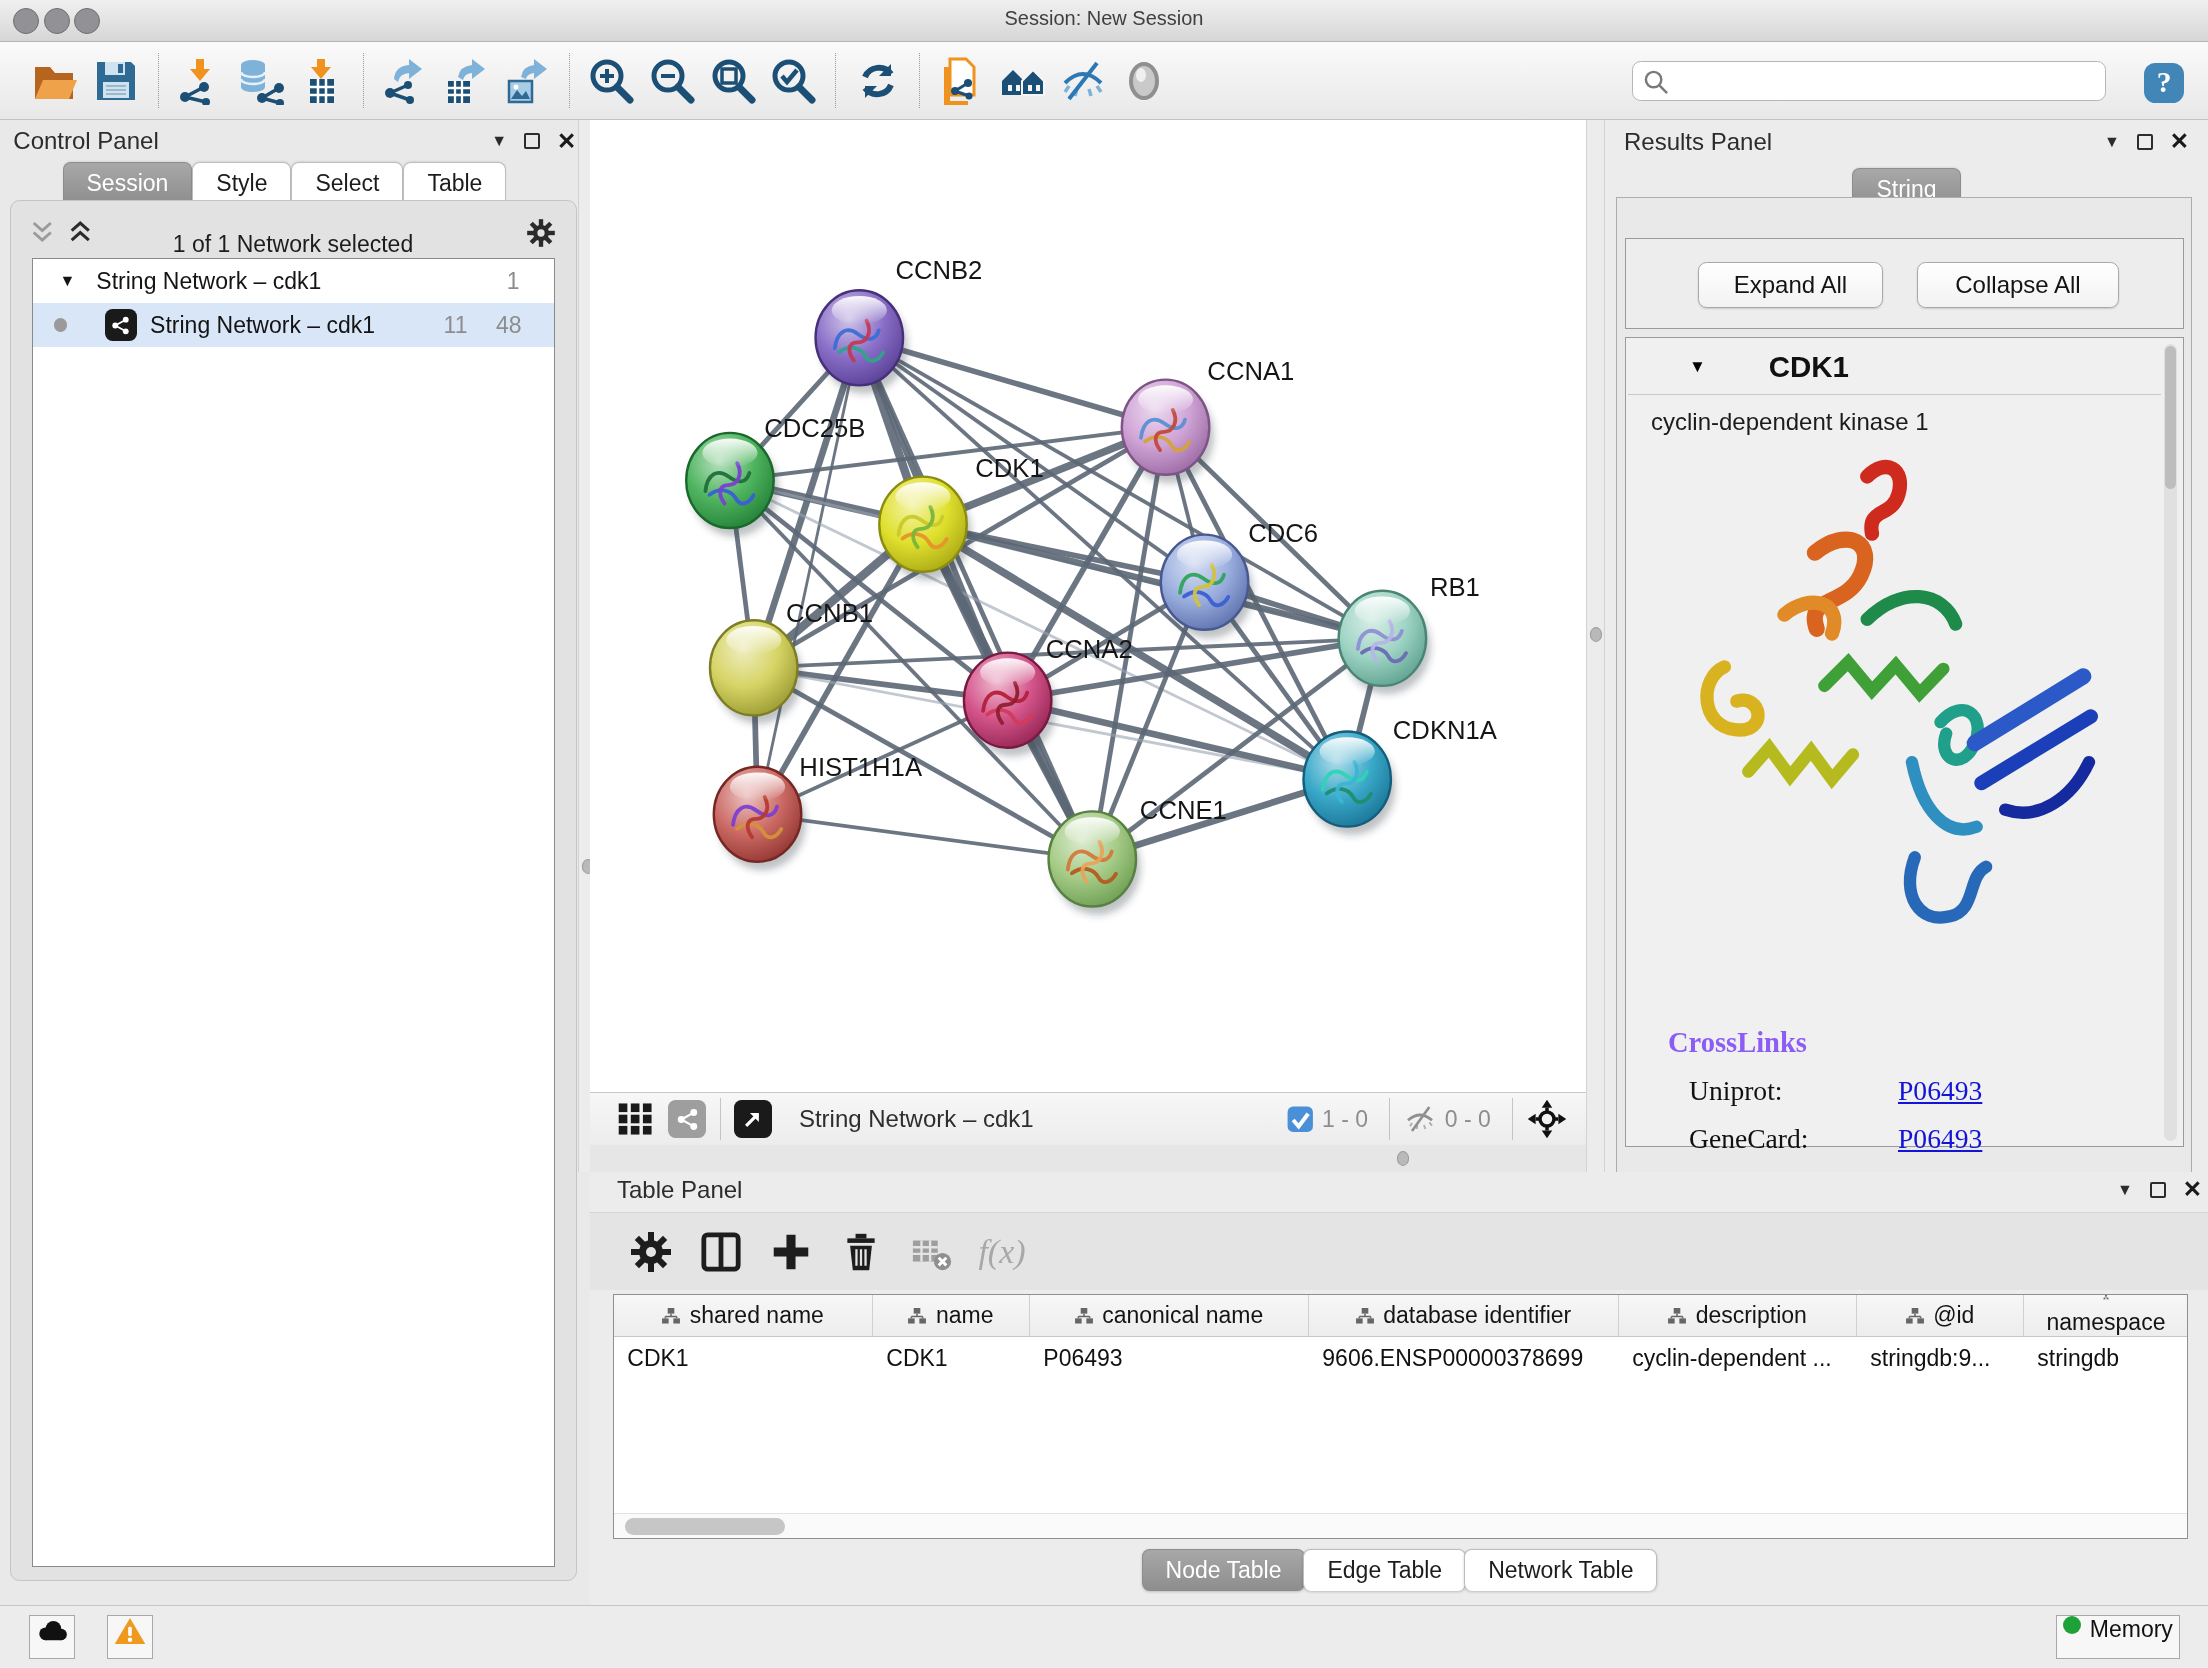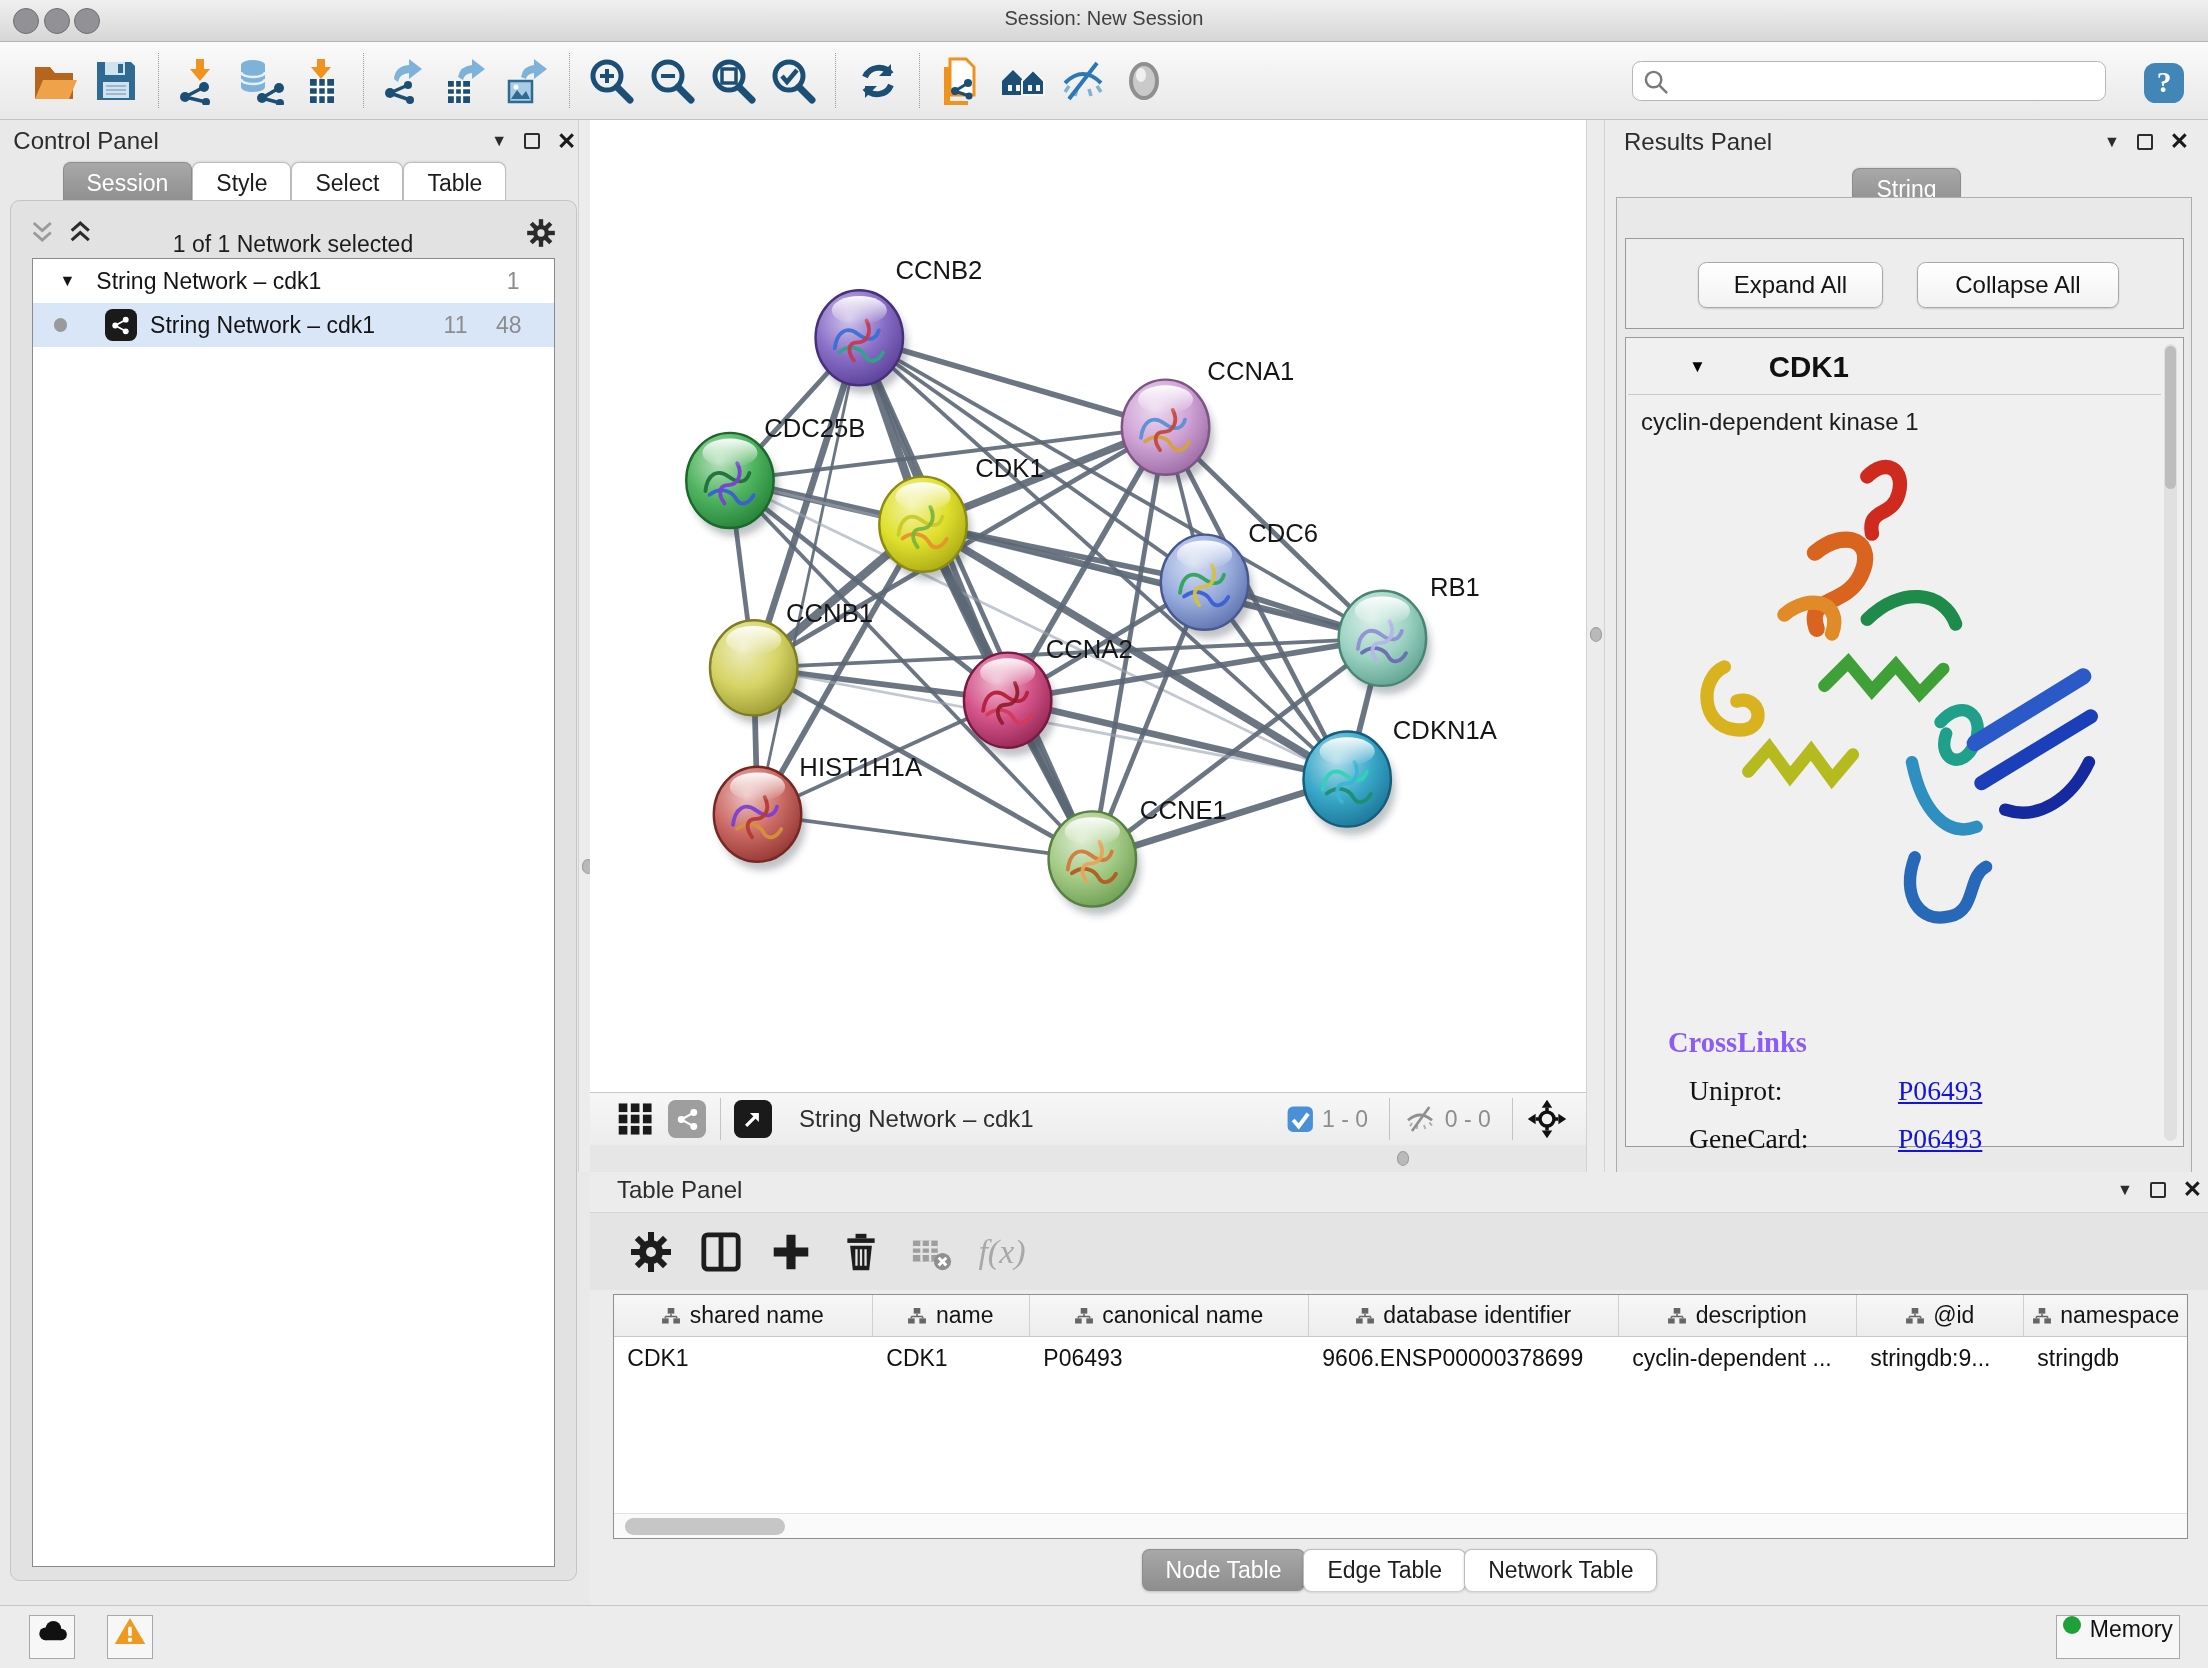--- a/index.html
+++ b/index.html
@@ -72,7 +72,7 @@
   #rp-section { position:absolute; left:7.6px; top:139px; width:559px; height:810px; background:#f0f0f0; border:1px solid #9a9a9a; }
   #rp-gene-row { position:absolute; left:1.9px; top:1.9px; width:533px; height:55px; border-bottom:1px solid #c9c9c9; display:flex; align-items:center; }
   #rp-gene { font-size:29.5px; font-weight:bold; color:#111; margin-left:63px; }
-  #rp-desc { position:absolute; left:15px; top:70px; font-size:24px; color:#1c1c1c; }
+  #rp-desc { position:absolute; left:25px; top:70px; font-size:24px; color:#1c1c1c; }
   #rp-protein { position:absolute; left:46px; top:110px; }
   #rp-scroll { position:absolute; right:5.7px; top:5.7px; width:13.3px; height:797px; background:#e0e0e0; border-radius:6.7px; }
   #rp-scroll-thumb { position:absolute; left:1px; top:1.9px; width:11.4px; height:143px; background:#bdbdbd; border-radius:5.7px; }

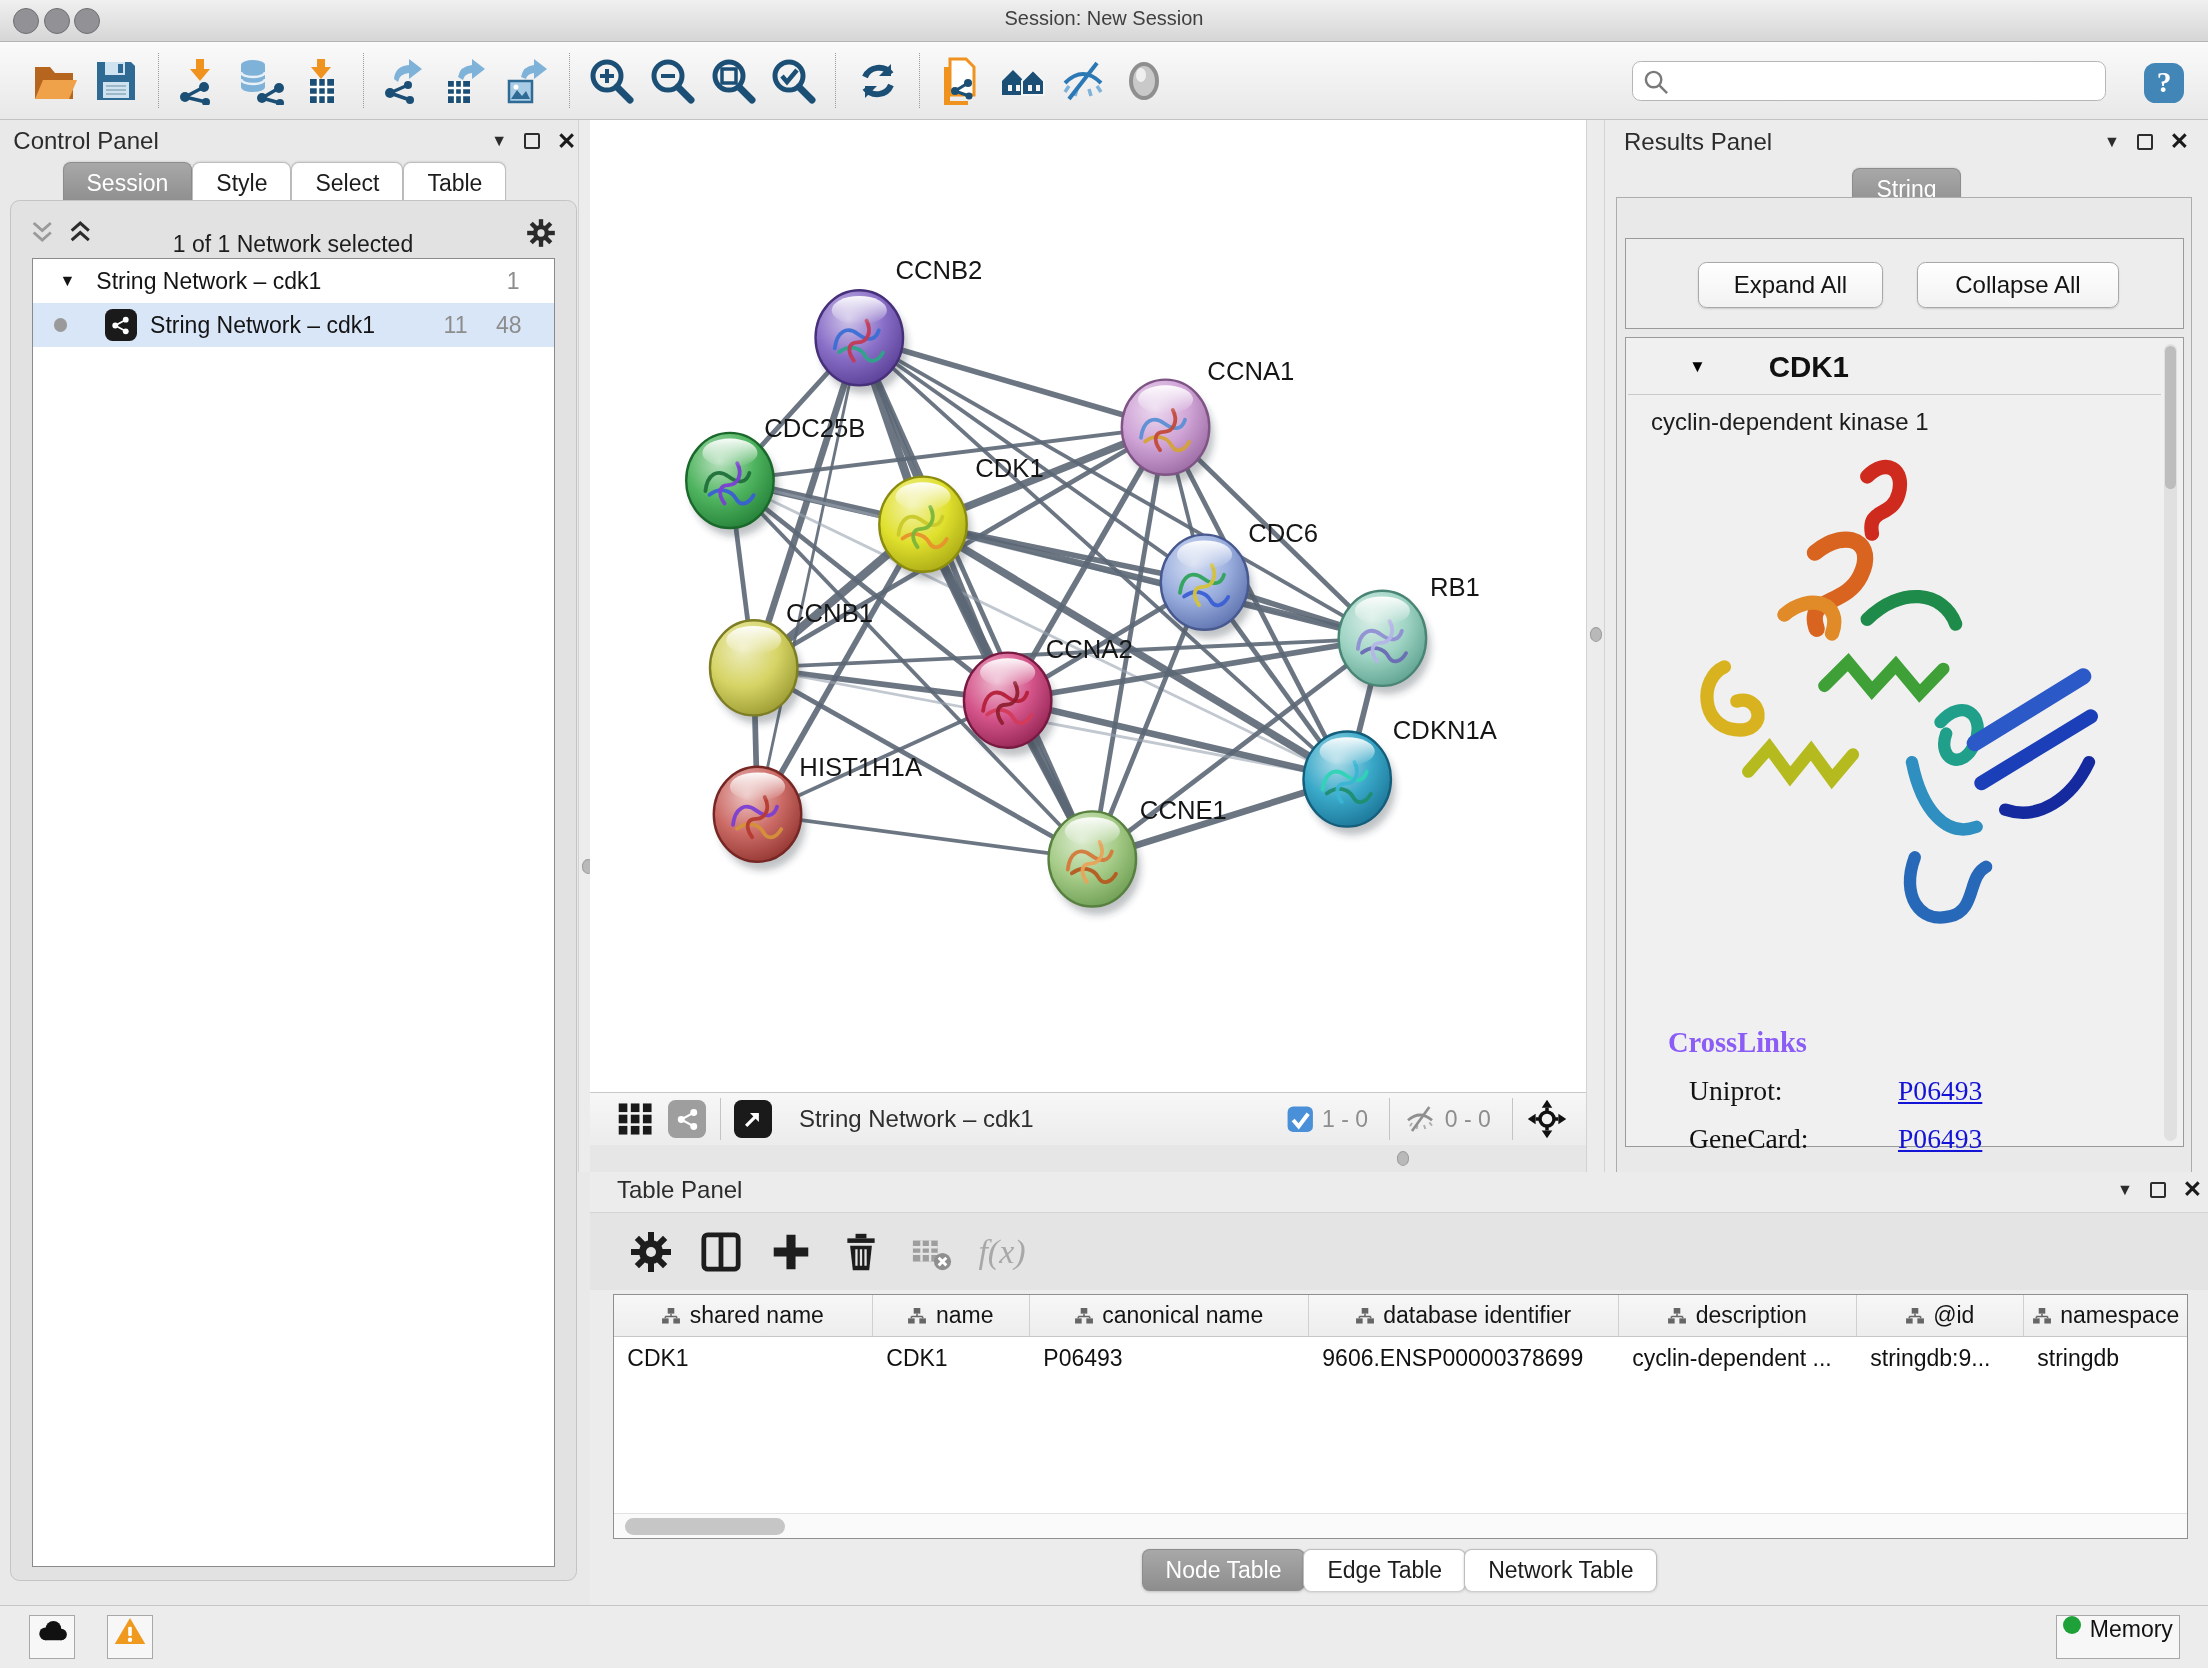--- a/index.html
+++ b/index.html
@@ -778,7 +778,7 @@
           </svg>
           <span>@id</span>
         </div>
-        <div class="th-cell" style="width: 165px;">
+        <div class="th-cell" style="width: 165px; flex-direction: column;">
           <svg width="18" height="16" viewBox="0 0 19 17">
             <rect x="6" y="0" width="7" height="6" fill="#666"></rect>
             <path d="M9.5 6 v3 M3.5 9 h12 M3.5 9 v2 M15.5 9 v2" stroke="#666" stroke-width="1.6" fill="none"></path>

